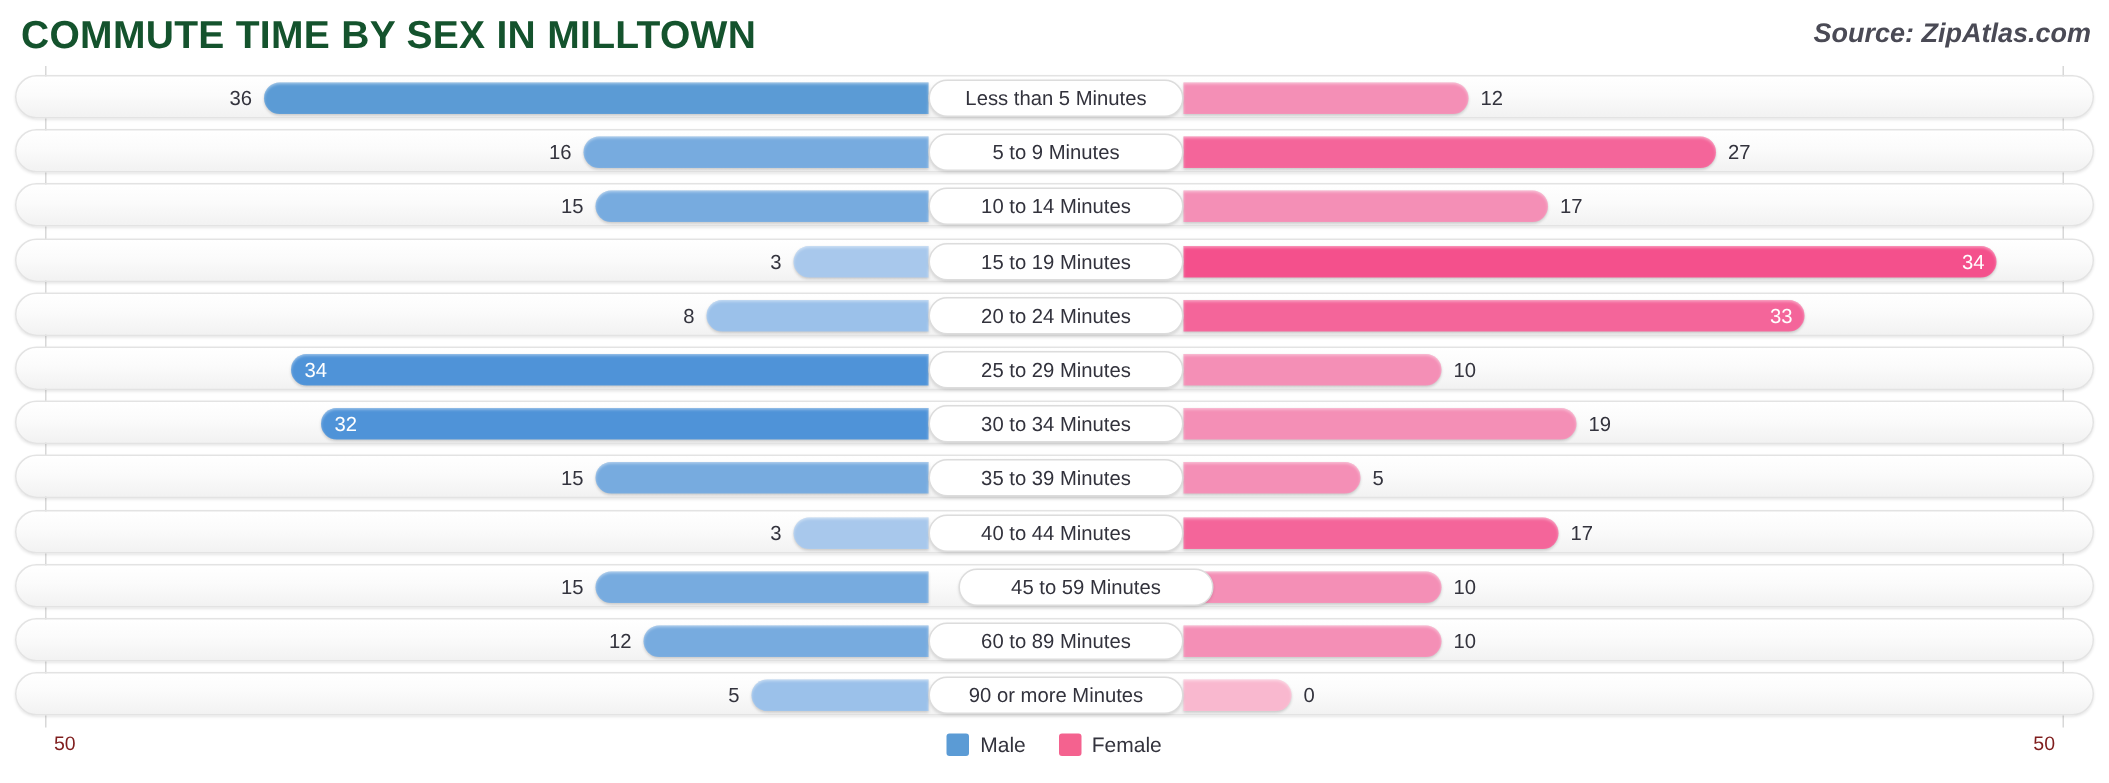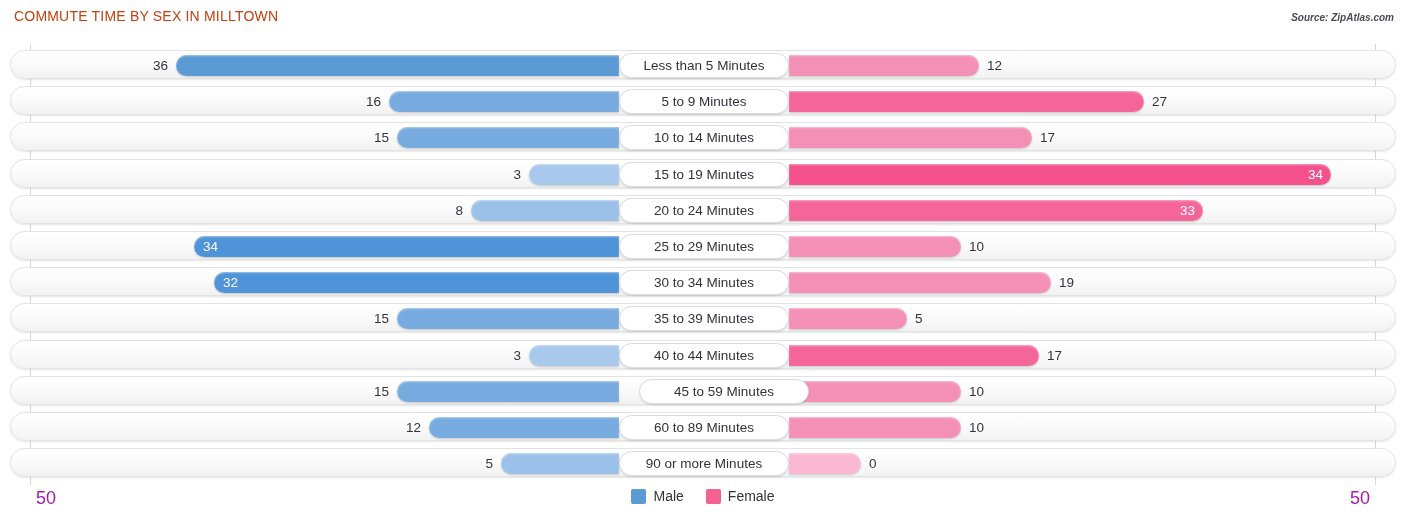--- a/index.html
+++ b/index.html
@@ -25,10 +25,10 @@
     position: absolute;
     left: 14px;
     top: 8px;
-    font-size: 14px;
-    font-weight: 400;
+    font-size: 26px;
+    font-weight: 700;
     letter-spacing: 0.2px;
-    color: #c2410c;
+    color: #14532d;
     white-space: nowrap;
   }
   #source-label {

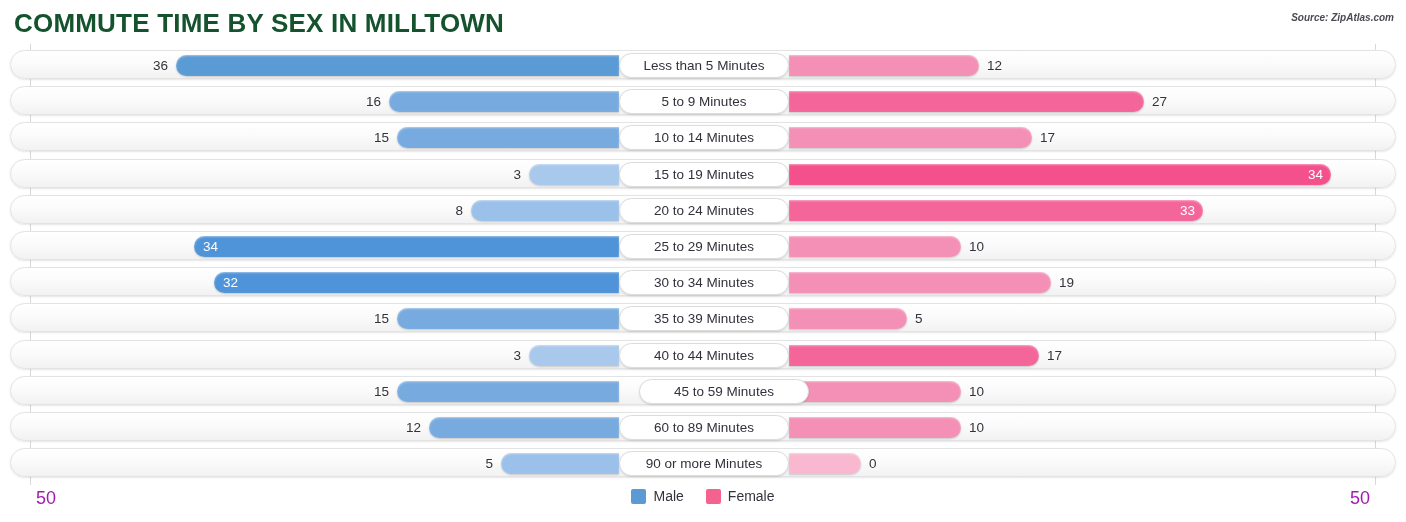--- a/index.html
+++ b/index.html
@@ -35,7 +35,7 @@
     position: absolute;
     right: 12px;
     top: 12px;
-    font-size: 10px;
+    font-size: 18px;
     font-style: italic;
     font-weight: bold;
     color: #4a4a55;

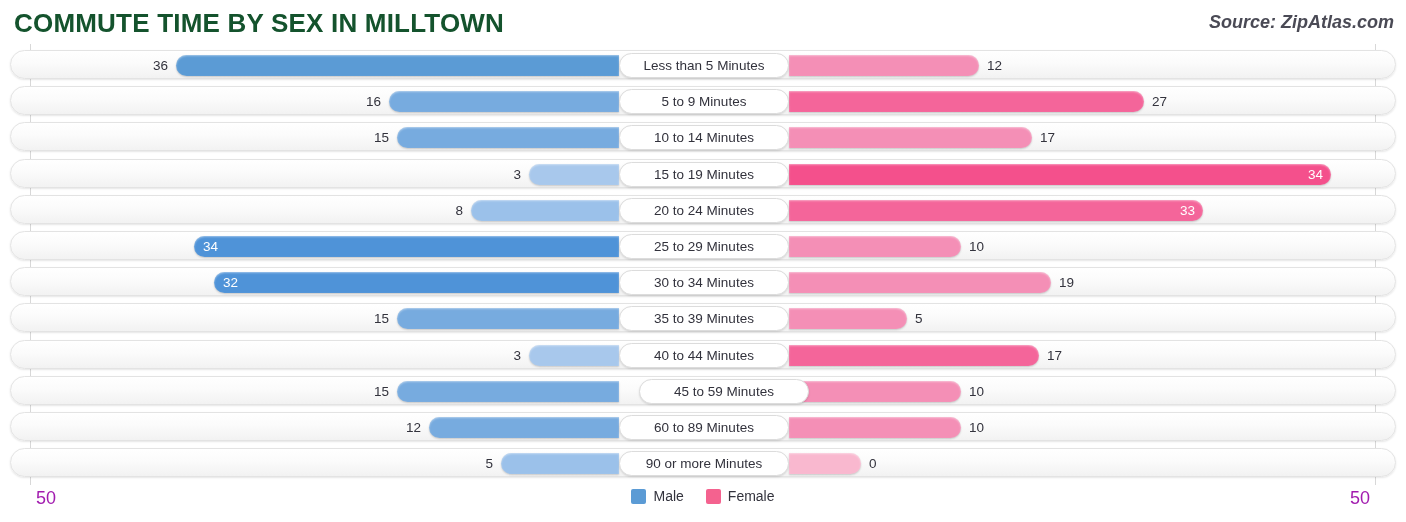--- a/index.html
+++ b/index.html
@@ -130,8 +130,8 @@
   .axis-tick {
     position: absolute;
     top: 3px;
-    font-size: 18px;
-    color: #a21caf;
+    font-size: 13px;
+    color: #7f1d1d;
   }
   #tick-left  { left: 36px; }
   #tick-right { right: 36px; }

